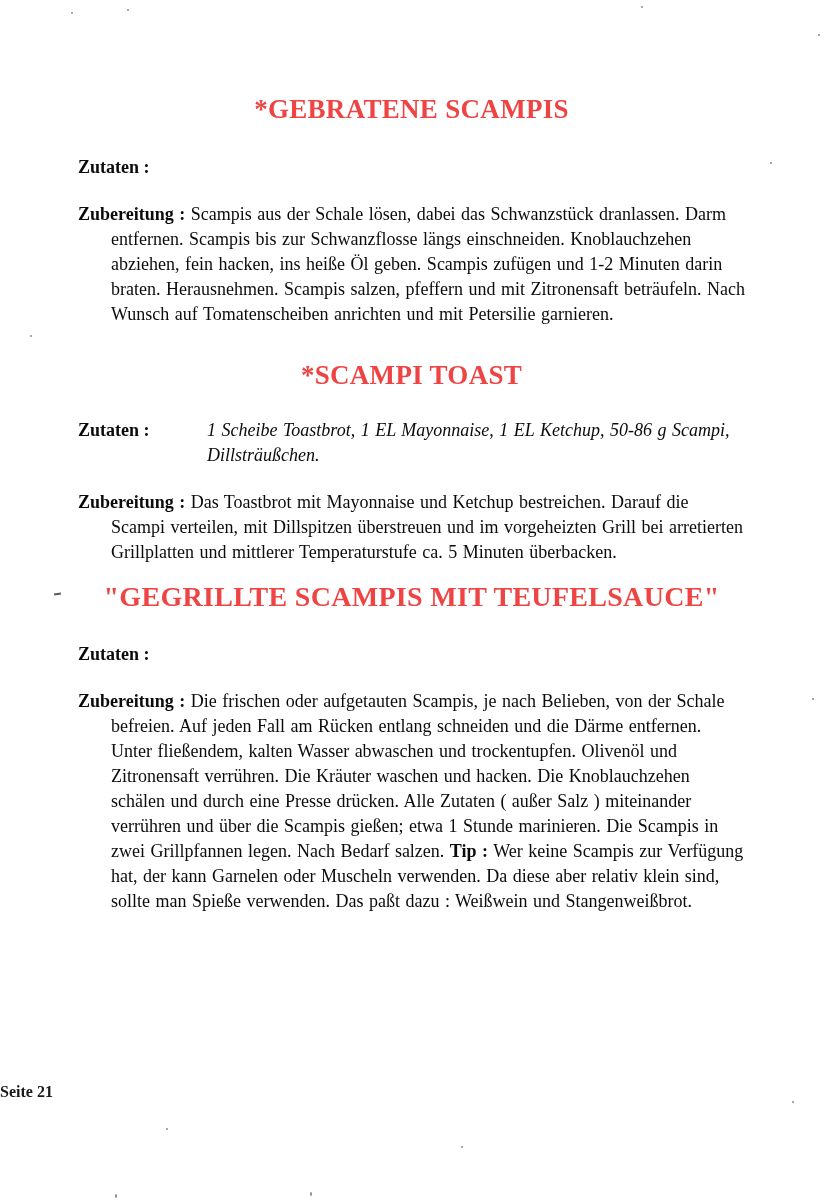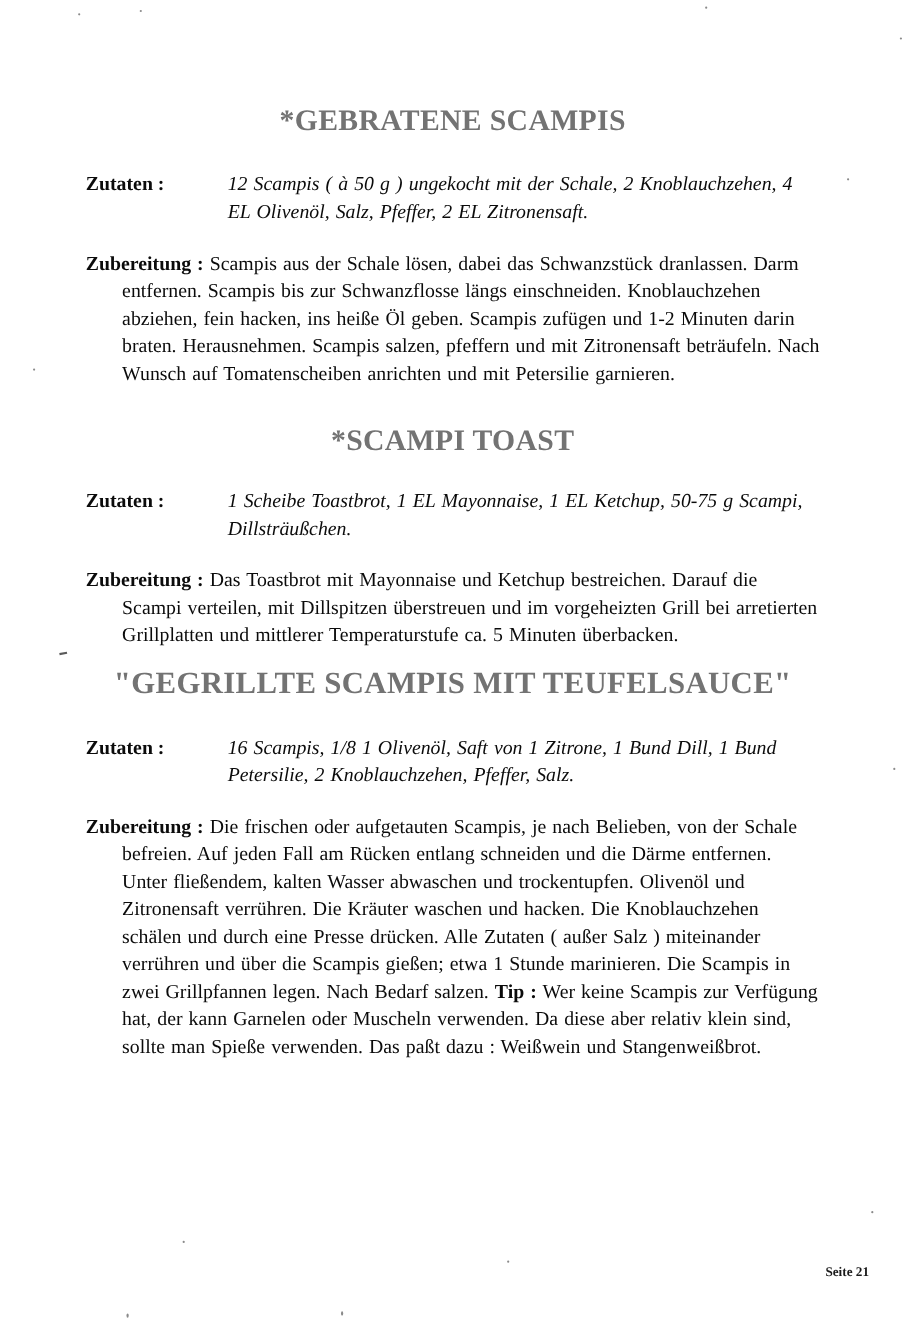--- a/index.html
+++ b/index.html
@@ -26,7 +26,7 @@
     font-size: 27px;
     letter-spacing: 0.3px;
     margin: 0;
-    color: #737373;
+    color: #ef4444;
   }
   .title-1 { margin: 94px 0 30px 0; }
   .title-2 { margin: 33px 0 27px 0; }

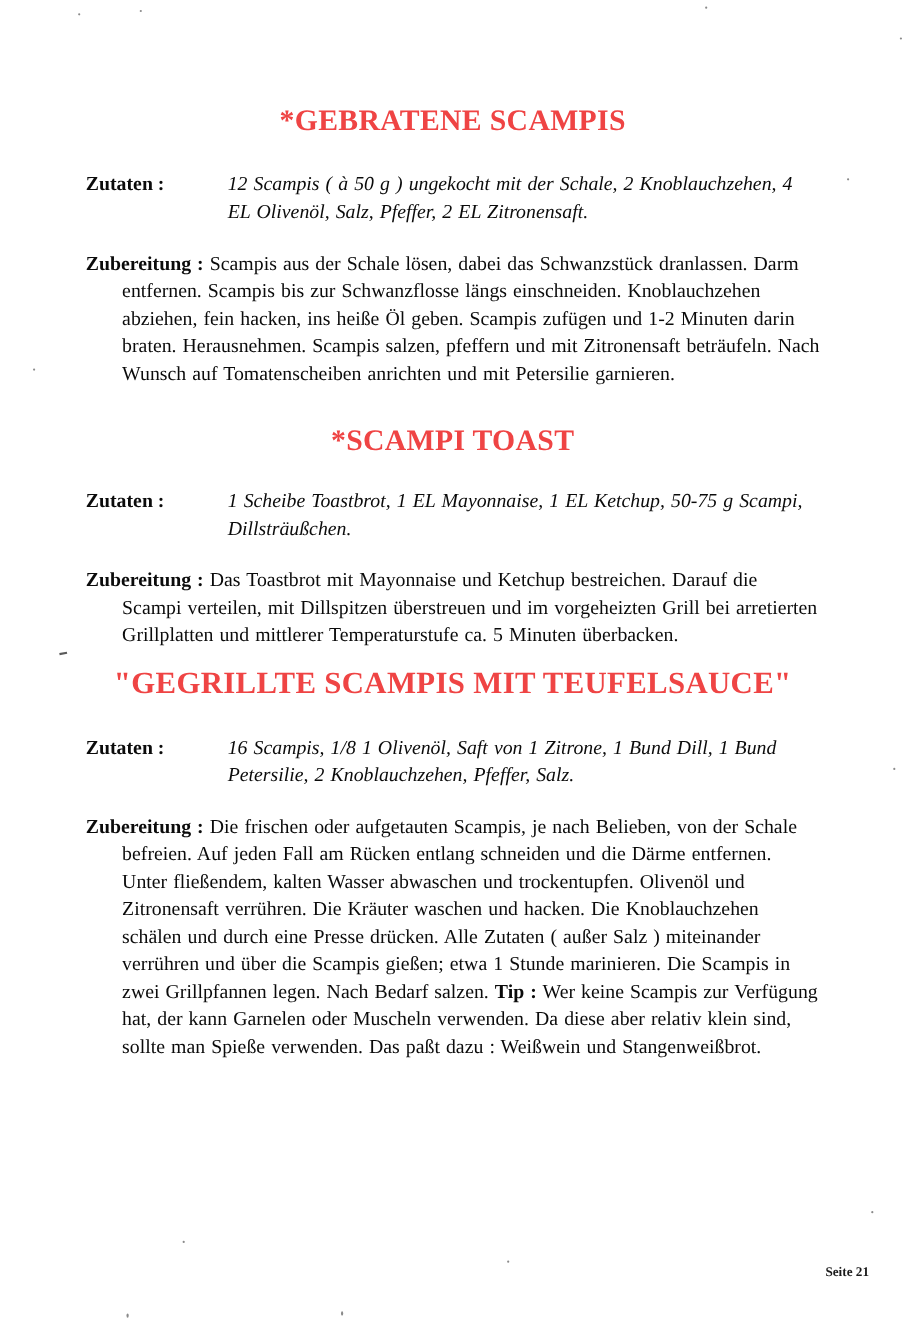--- a/index.html
+++ b/index.html
@@ -92,7 +92,6 @@
       <h1 class="title title-1">*GEBRATENE SCAMPIS</h1>
       <div class="zutaten-row">
         <span class="zutaten-label">Zutaten :</span>
-        <span class="ingredients">12 Scampis ( à 50 g ) ungekocht mit der Schale, 2 Knoblauchzehen, 4 EL Olivenöl, Salz, Pfeffer, 2 EL Zitronensaft.</span>
       </div>
       <p class="prep"><b>Zubereitung :</b><span> Scampis aus der Schale lösen, dabei das Schwanzstück dranlassen. Darm entfernen. Scampis bis zur Schwanzflosse längs einschneiden. Knoblauchzehen abziehen, fein hacken, ins heiße Öl geben. Scampis zufügen und 1-2 Minuten darin braten. Herausnehmen. Scampis salzen, pfeffern und mit Zitronensaft beträufeln. Nach Wunsch auf Tomatenscheiben anrichten und mit Petersilie garnieren.</span></p>
     </section>

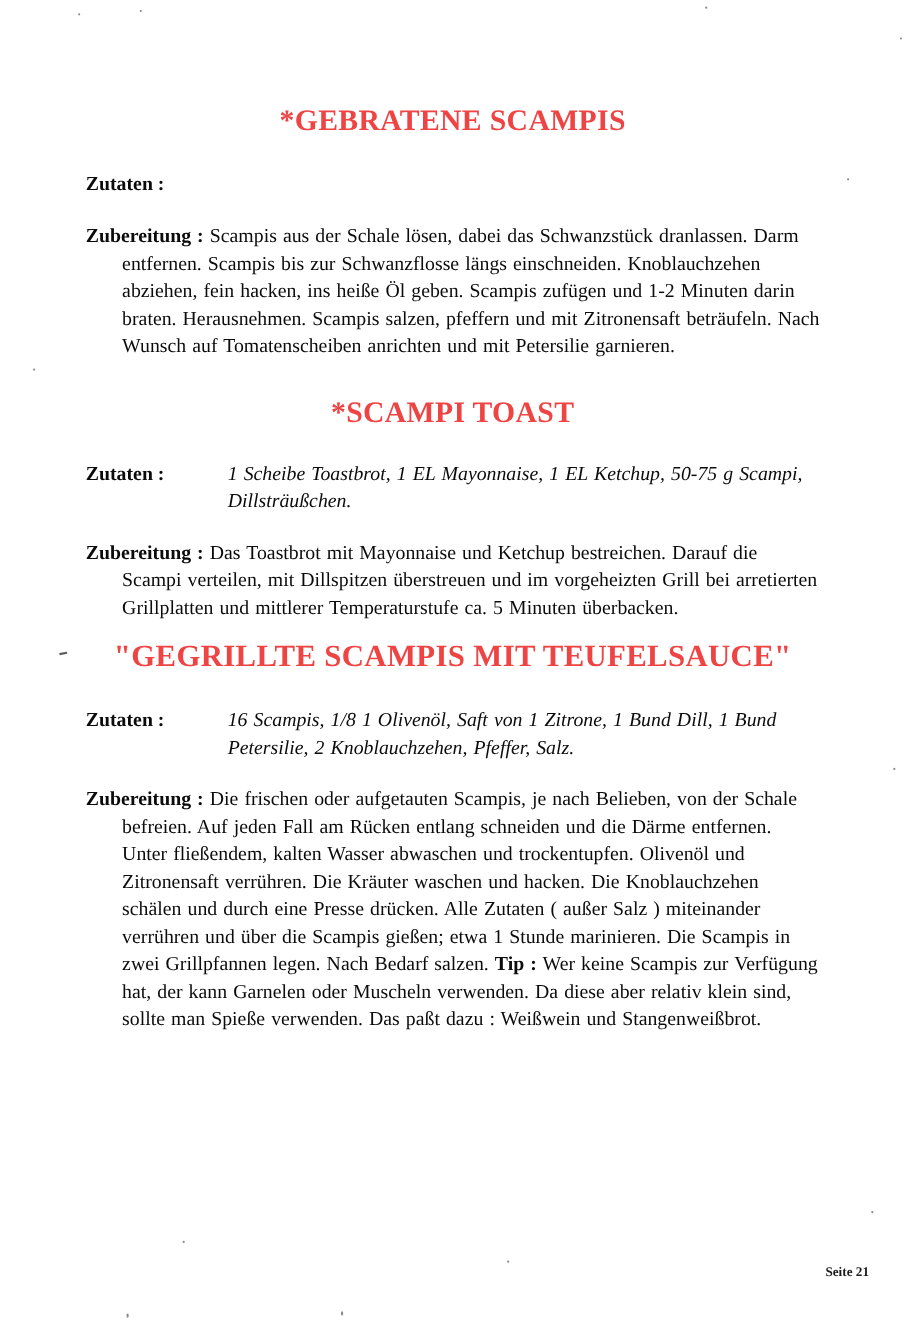--- a/index.html
+++ b/index.html
@@ -100,7 +100,7 @@
       <h1 class="title title-2">*SCAMPI TOAST</h1>
       <div class="zutaten-row">
         <span class="zutaten-label">Zutaten :</span>
-        <span class="ingredients">1 Scheibe Toastbrot, 1 EL Mayonnaise, 1 EL Ketchup, 50-75 g Scampi, Dillsträußchen.</span>
+        <span class="ingredients">1 Scheibe Toastbrot, 1 EL Mayonnaise, 1 EL Ketchup, 50-86 g Scampi, Dillsträußchen.</span>
       </div>
       <p class="prep"><b>Zubereitung :</b><span> Das Toastbrot mit Mayonnaise und Ketchup bestreichen. Darauf die Scampi verteilen, mit Dillspitzen überstreuen und im vorgeheizten Grill bei arretierten Grillplatten und mittlerer Temperaturstufe ca. 5 Minuten überbacken.</span></p>
     </section>

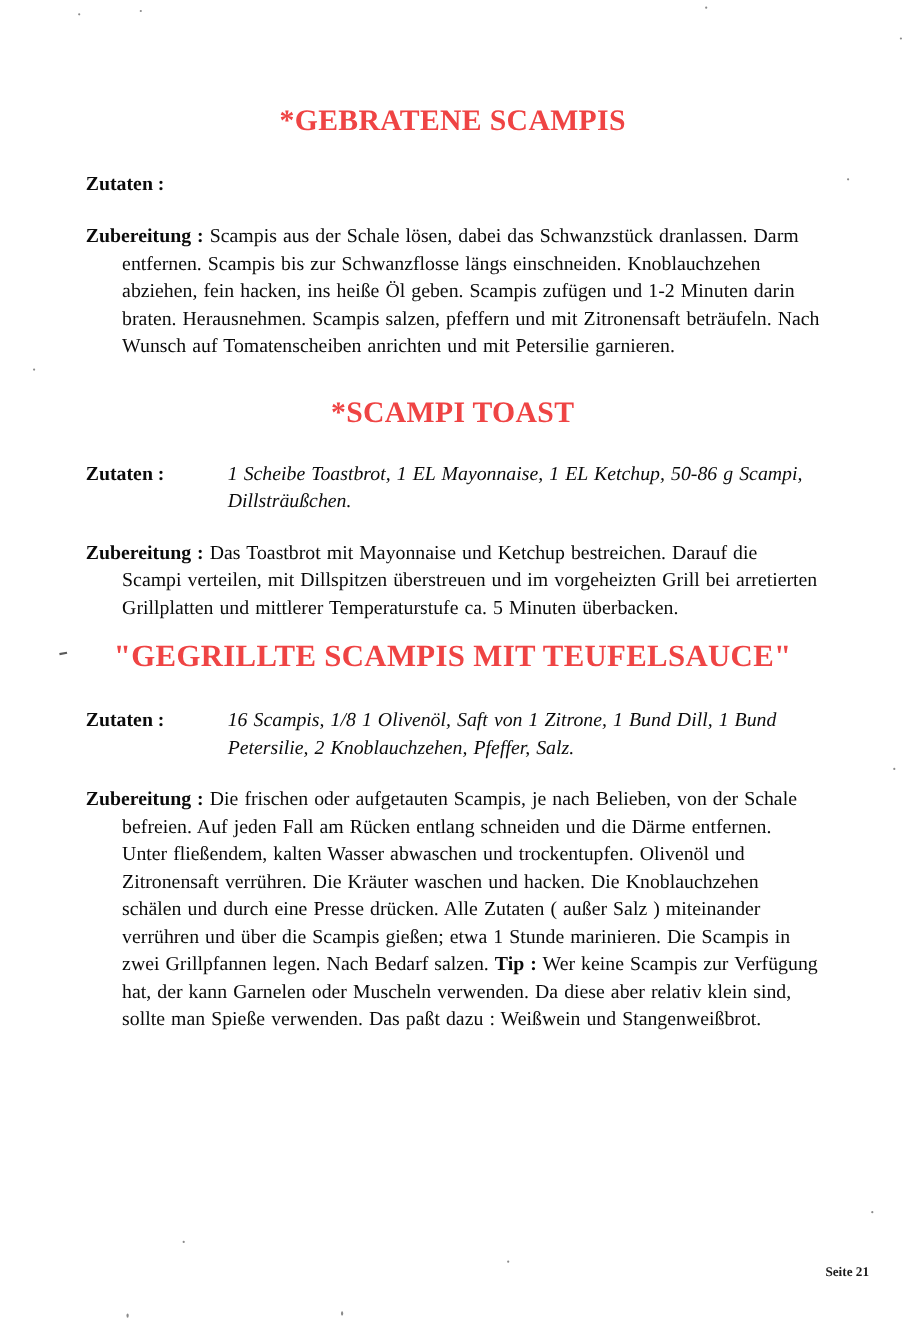--- a/index.html
+++ b/index.html
@@ -109,7 +109,6 @@
       <h1 class="title title-3">"GEGRILLTE SCAMPIS MIT TEUFELSAUCE"</h1>
       <div class="zutaten-row">
         <span class="zutaten-label">Zutaten :</span>
-        <span class="ingredients">16 Scampis, 1/8 1 Olivenöl, Saft von 1 Zitrone, 1 Bund Dill, 1 Bund Petersilie, 2 Knoblauchzehen, Pfeffer, Salz.</span>
       </div>
       <p class="prep"><b>Zubereitung :</b><span> Die frischen oder aufgetauten Scampis, je nach Belieben, von der Schale befreien. Auf jeden Fall am Rücken entlang schneiden und die Därme entfernen. Unter fließendem, kalten Wasser abwaschen und trockentupfen. Olivenöl und Zitronensaft verrühren. Die Kräuter waschen und hacken. Die Knoblauchzehen schälen und durch eine Presse drücken. Alle Zutaten ( außer Salz ) miteinander verrühren und über die Scampis gießen; etwa 1 Stunde marinieren. Die Scampis in zwei Grillpfannen legen. Nach Bedarf salzen. </span><b>Tip :</b><span> Wer keine Scampis zur Verfügung hat, der kann Garnelen oder Muscheln verwenden. Da diese aber relativ klein sind, sollte man Spieße verwenden. Das paßt dazu : Weißwein und Stangenweißbrot.</span></p>
     </section>

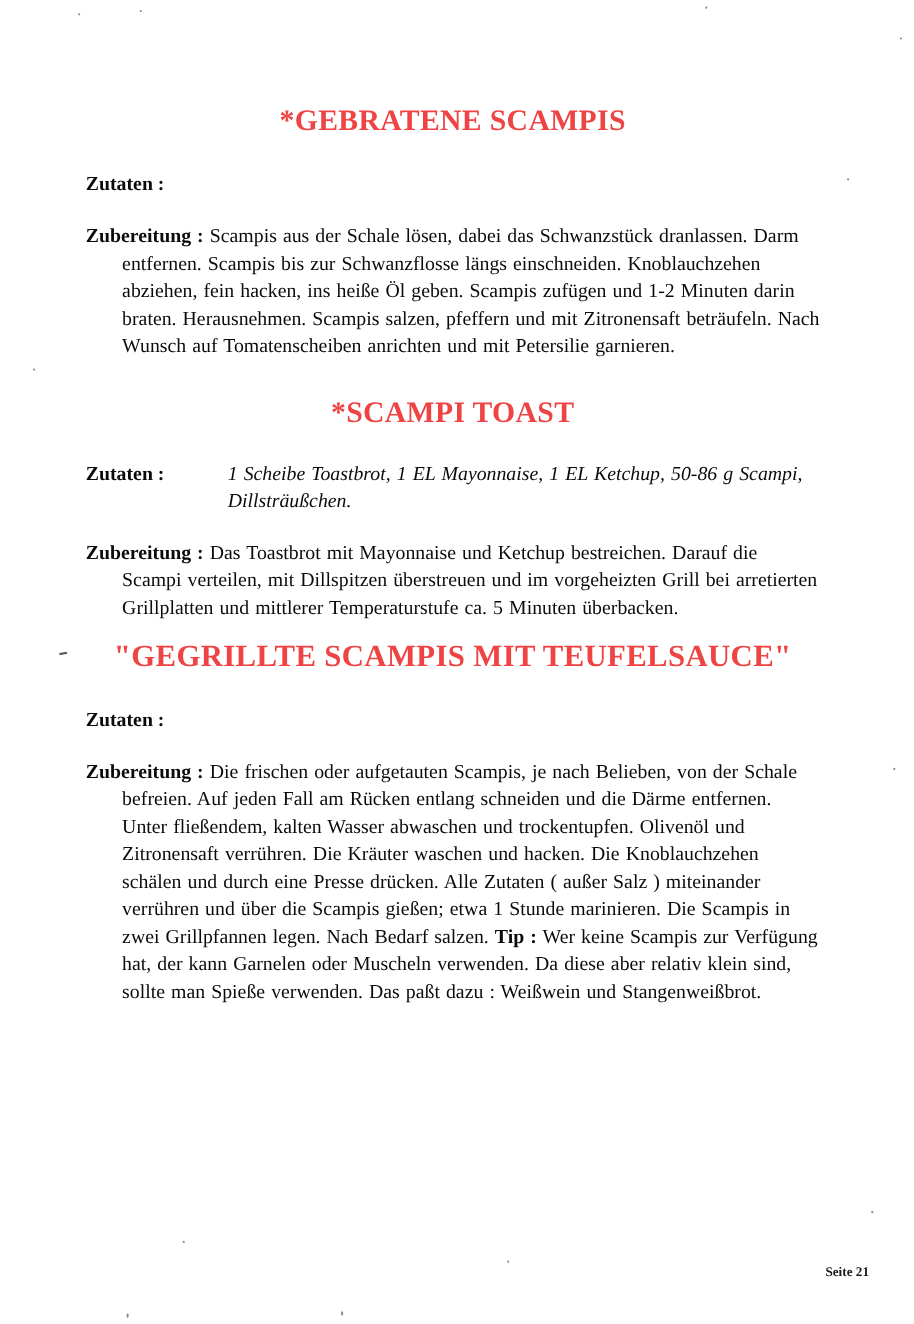--- a/index.html
+++ b/index.html
@@ -61,10 +61,10 @@
   .prep b { font-weight: 700; margin-top: 32px; }
   .footer {
     position: absolute;
-    left: 0; top: 1149px;
+    left: 0; top: 1083px;
     width: 790px;
-    text-align: right;
-    font-size: 12px;
+    text-align: left;
+    font-size: 16px;
     font-weight: 700;
     color: #1a1a1a;
   }

